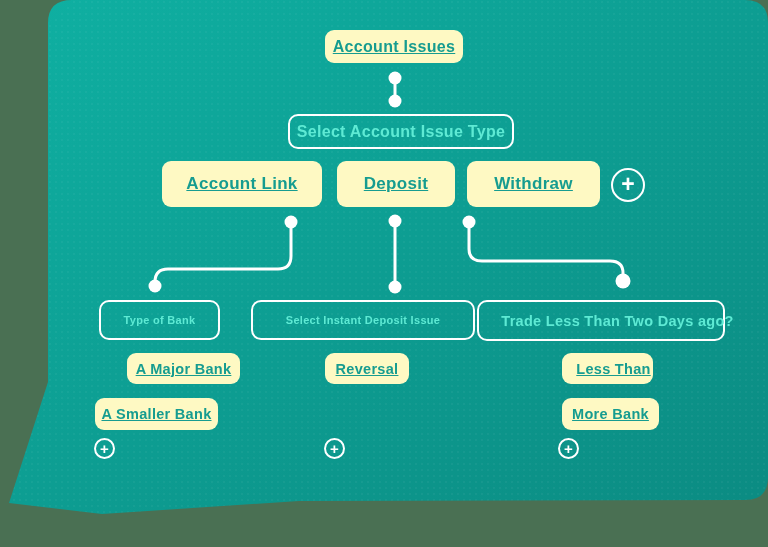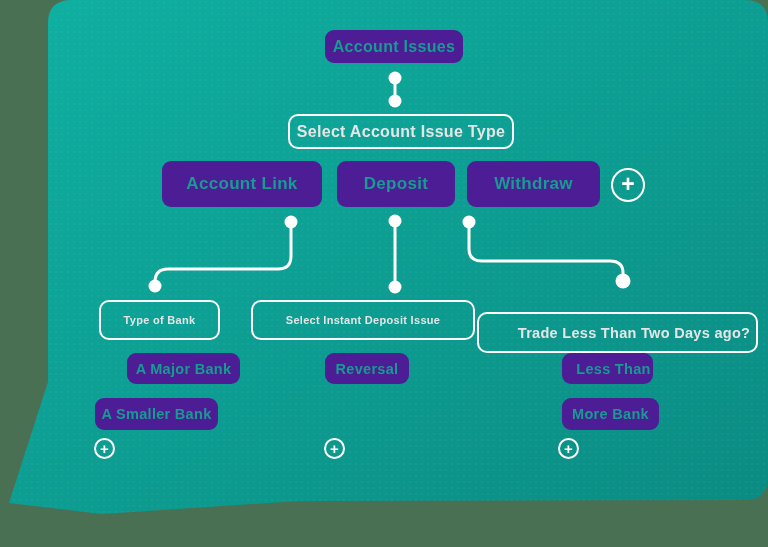--- a/index.html
+++ b/index.html
@@ -20,9 +20,10 @@
     letter-spacing:.3px;
   }
   .filled{
-    background:#4c1d95;
+    background:#fef9c3;
     color:#169c90;
     border-radius:9px;
+    text-decoration:underline;
   }
   .outlined{
     border:2.5px solid #ffffff;

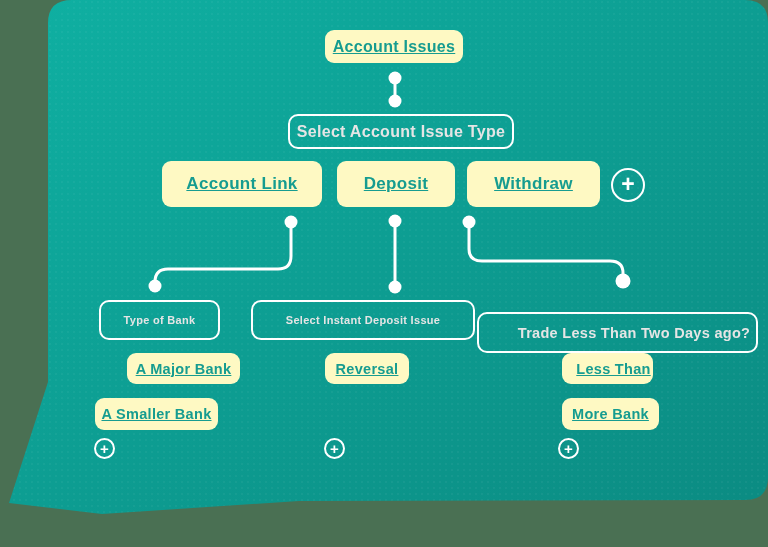--- a/index.html
+++ b/index.html
@@ -27,7 +27,7 @@
   }
   .outlined{
     border:2.5px solid #ffffff;
-    color:#e5e5e5;
+    color:#5eead4;
     border-radius:10px;
     background:transparent;
   }

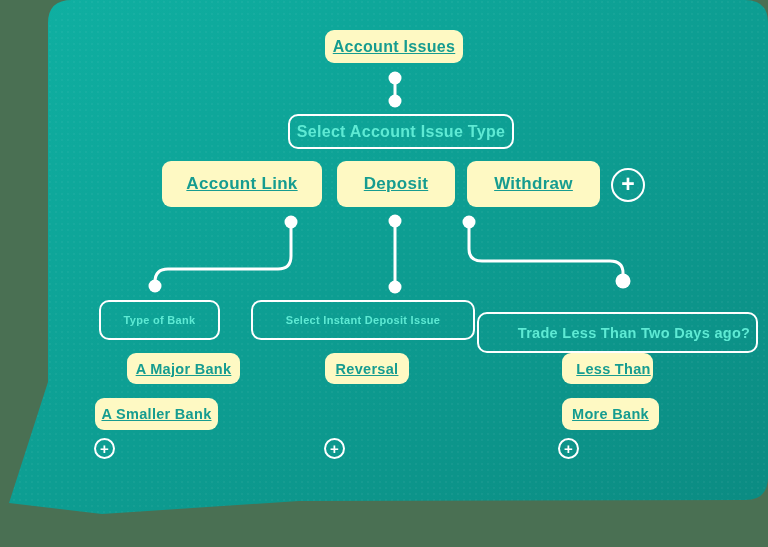--- a/index.html
+++ b/index.html
@@ -97,7 +97,7 @@
 
   <div class="node outlined f15" style="left:99px;top:300px;width:121px;height:40px;border-width:2px;">Type of Bank</div>
   <div class="node outlined f15" style="left:251px;top:300px;width:224px;height:40px;border-width:2px;">Select Instant Deposit Issue</div>
-  <div class="node outlined f14" style="left:477px;top:312px;width:281px;height:41px;border-width:2px;padding-left:33px;">Trade Less Than Two Days ago?</div>
+  <div class="node outlined f14" style="left:477px;top:300px;width:248px;height:41px;border-width:2px;padding-left:33px;">Trade Less Than Two Days ago?</div>
 
   <div class="node filled f14" style="left:95px;top:353px;width:113px;height:31px;margin-left:32px;">A Major Bank</div>
   <div class="node filled f14" style="left:95px;top:398px;width:123px;height:32px;">A Smaller Bank</div>

